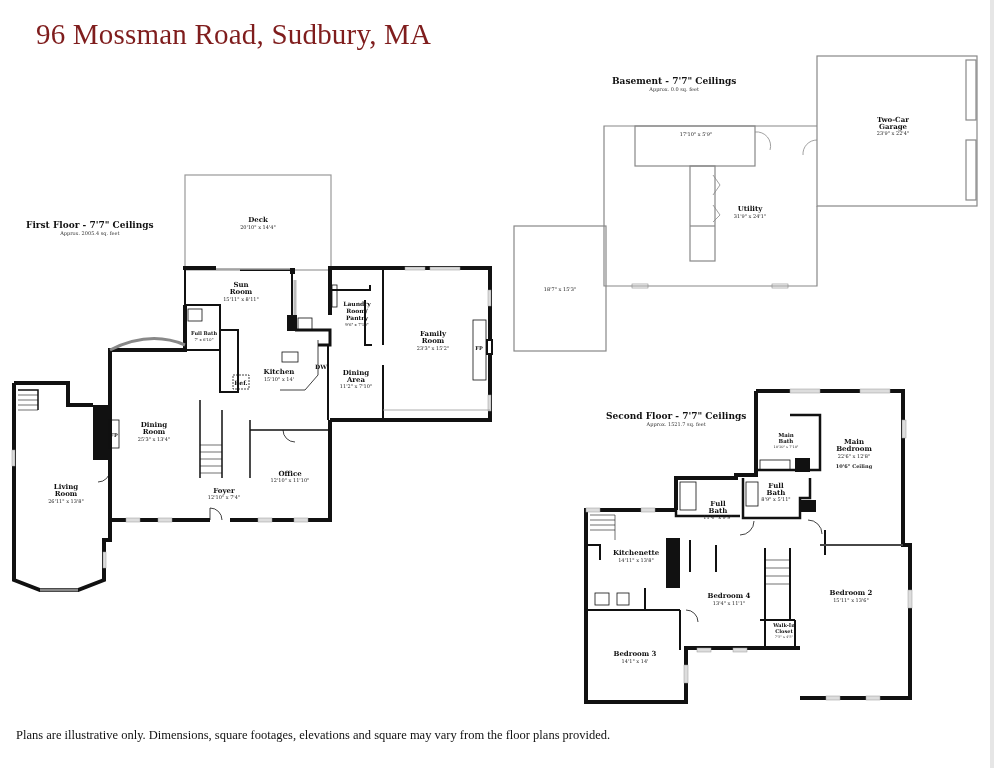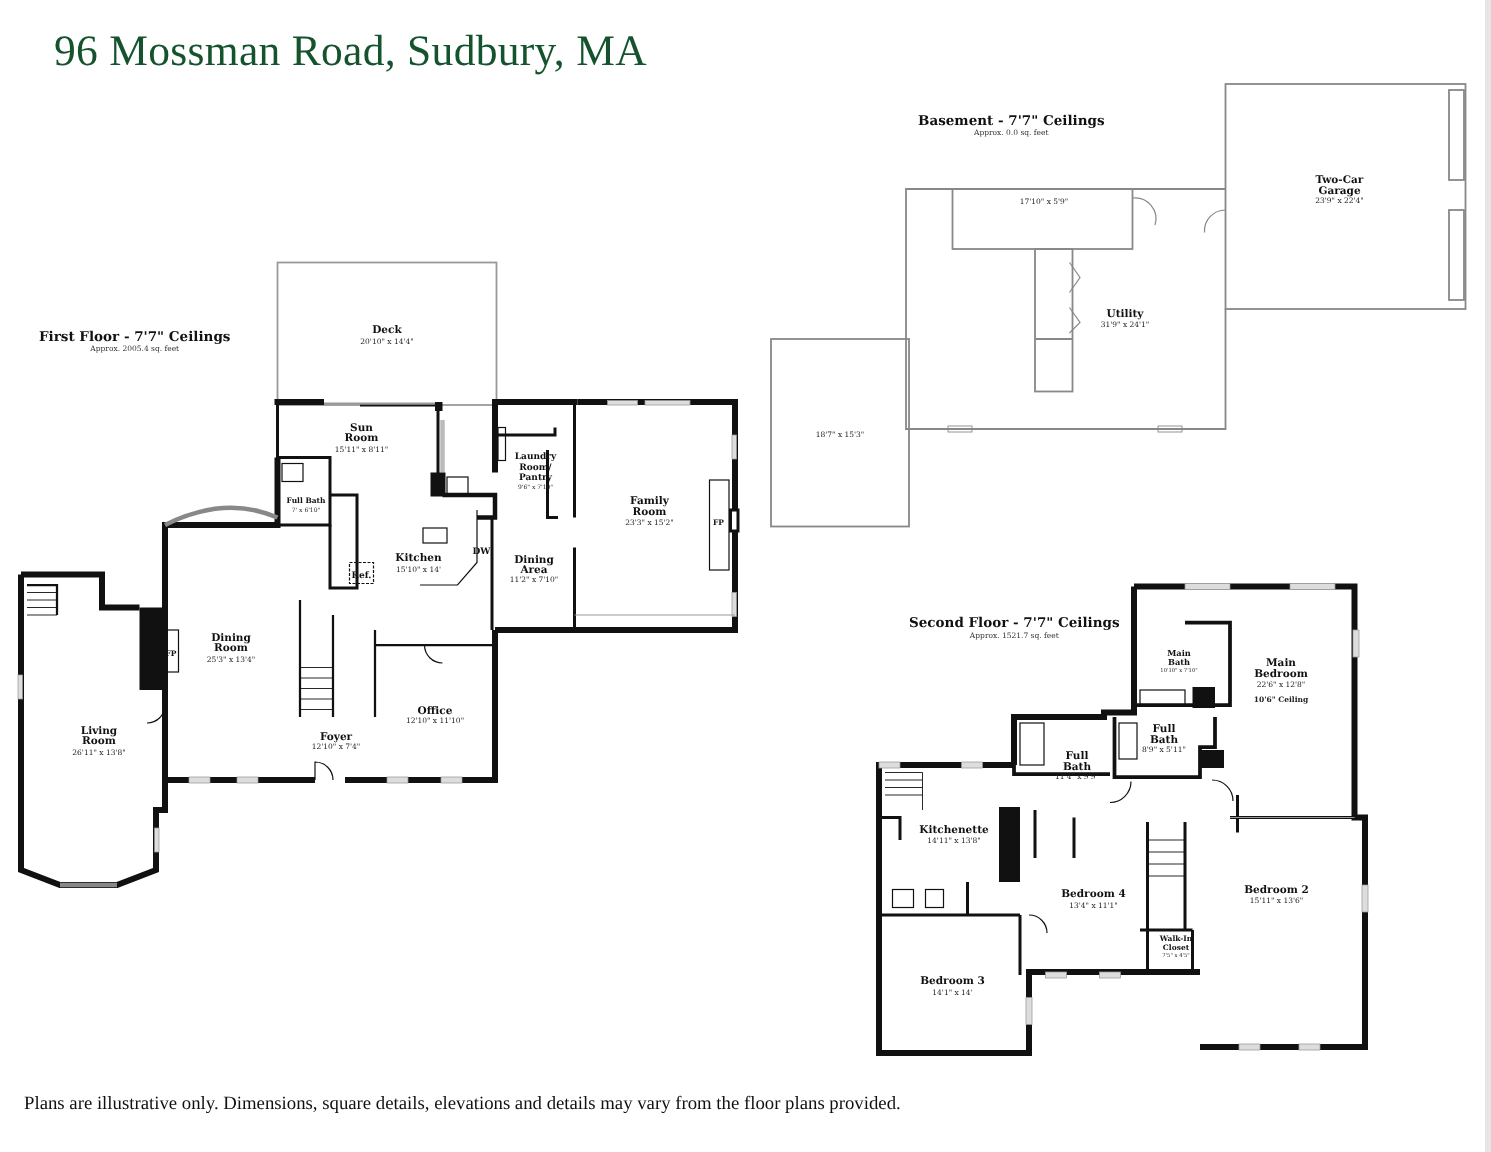--- a/index.html
+++ b/index.html
@@ -4,7 +4,7 @@
 <style>
   html,body{margin:0;padding:0;background:#fff;}
   body{width:994px;height:768px;position:relative;overflow:hidden;font-family:"DejaVu Serif","Liberation Serif",serif;color:#111;}
-  .title{position:absolute;left:36px;top:18px;font-size:29px;font-family:"Liberation Serif","DejaVu Serif",serif;color:#14532d;letter-spacing:0.2px;}
+  .title{position:absolute;left:36px;top:18px;font-size:29px;font-family:"Liberation Serif","DejaVu Serif",serif;color:#7f1d1d;letter-spacing:0.2px;}
   .floor-title{position:absolute;font-weight:bold;font-size:9px;white-space:nowrap;text-align:center;}
   .floor-sub{display:block;font-weight:normal;font-size:5px;color:#333;}
   .footer{position:absolute;left:16px;top:728px;font-size:12.5px;font-family:"Liberation Serif","DejaVu Serif",serif;}

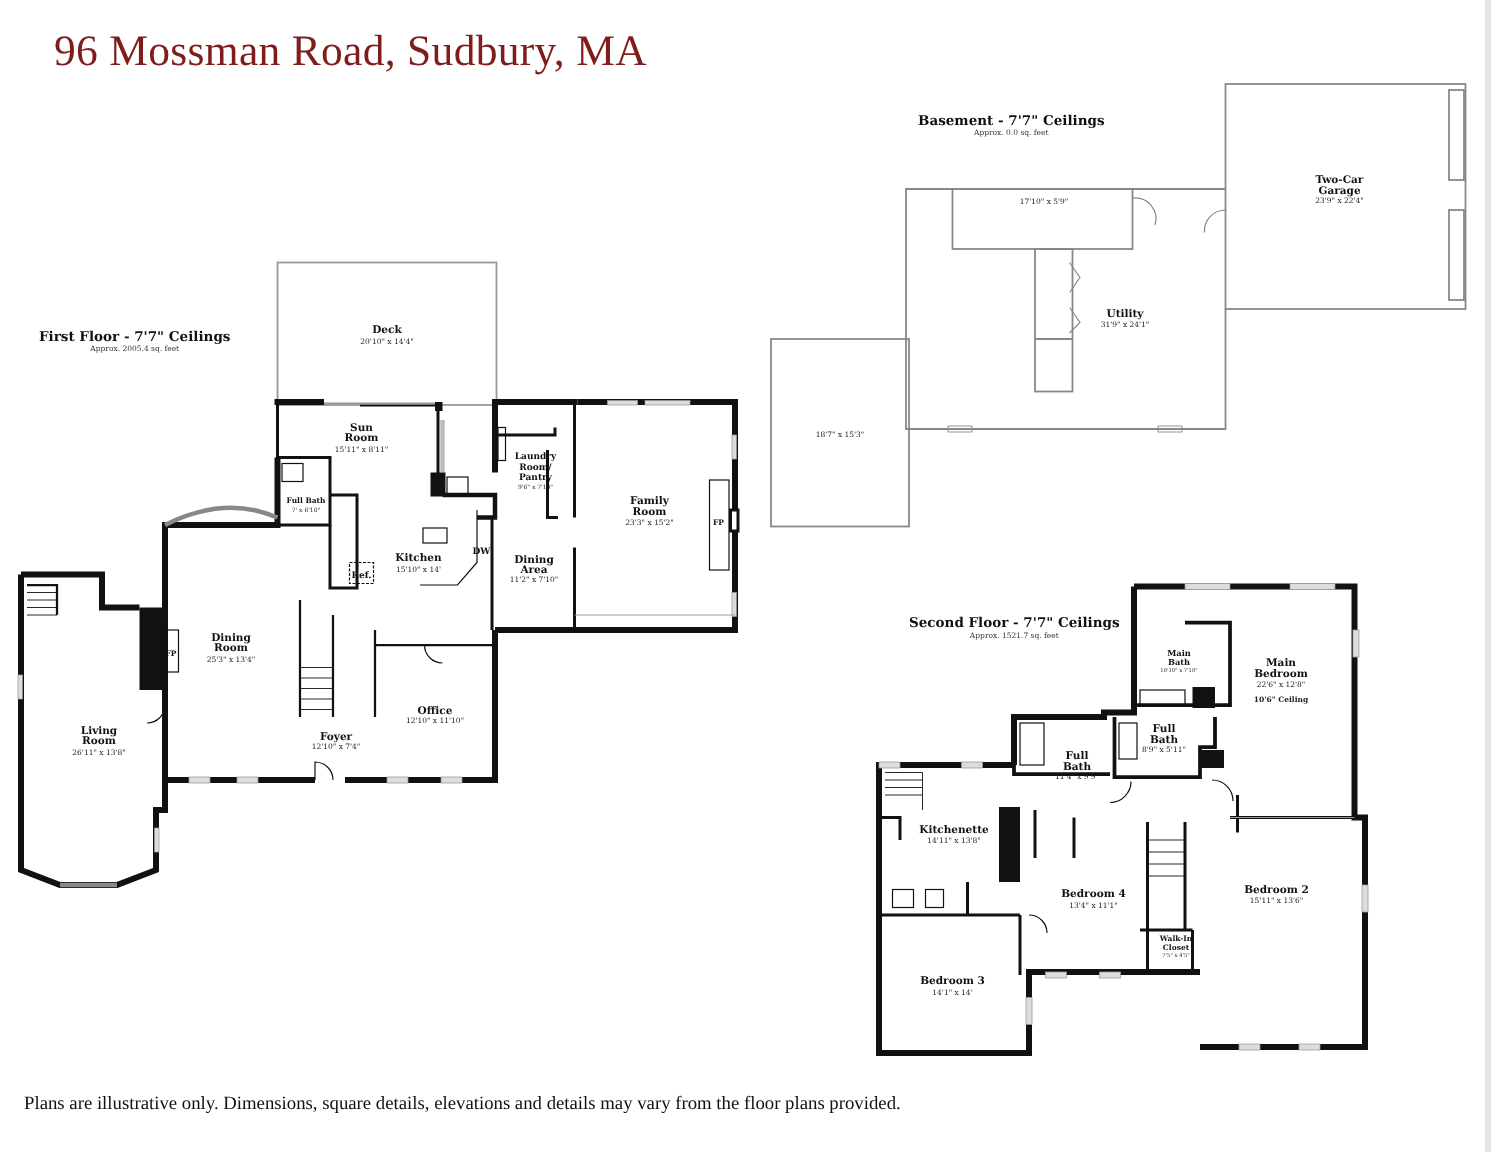--- a/index.html
+++ b/index.html
@@ -232,7 +232,7 @@
   </g>
 </svg>
 
-<div class="footer">Plans are illustrative only. Dimensions, square details, elevations and details may vary from the floor plans provided.</div>
+<div class="footer">Plans are illustrative only. Dimensions, square footages, elevations and square may vary from the floor plans provided.</div>
 <div class="right-border"></div>
 
 </body></html>

